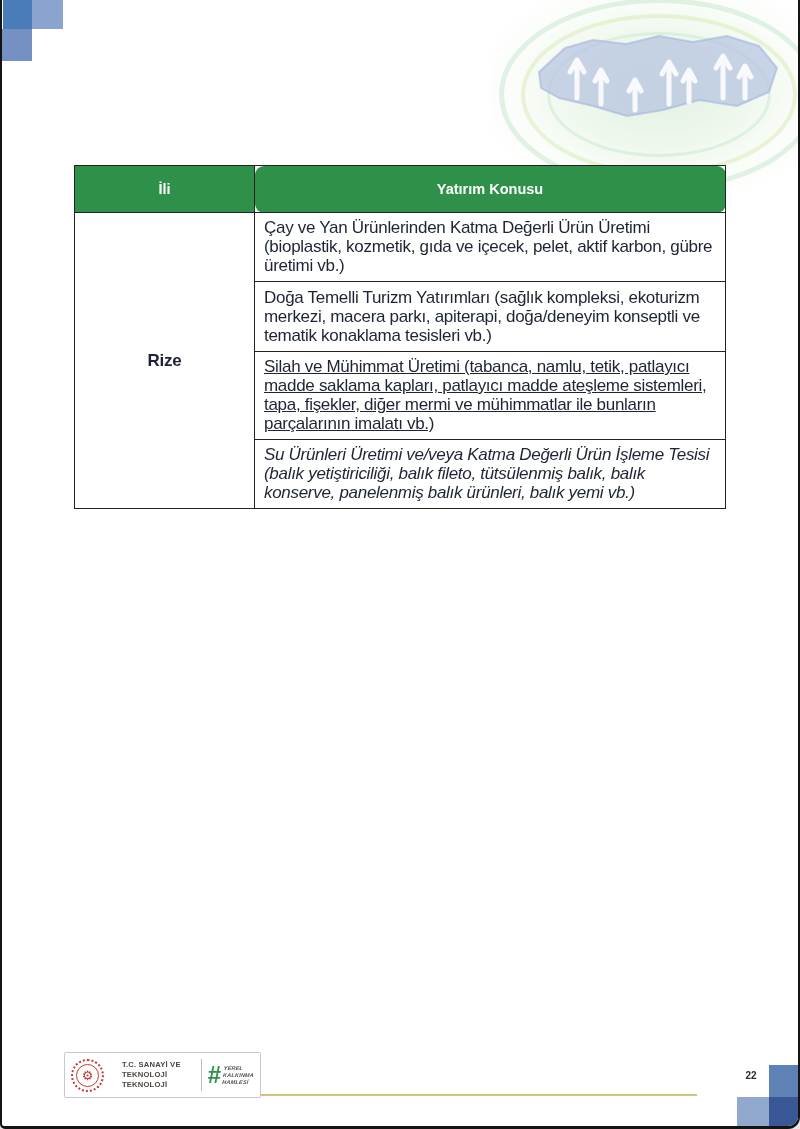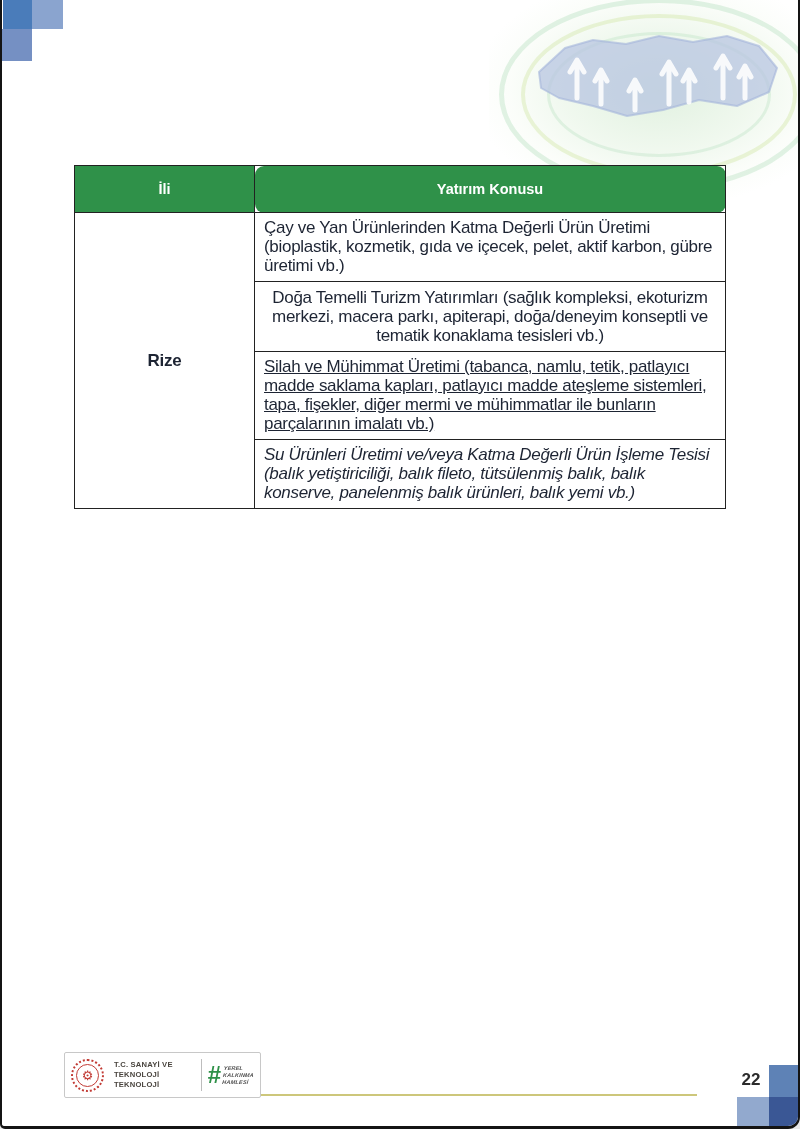--- a/index.html
+++ b/index.html
@@ -70,7 +70,7 @@
     letter-spacing: 0;
   }
   td.topic.r1 { height: 49px; }
-  td.topic.r2 { height: 70px; text-align: center; }
+  td.topic.r2 { height: 70px; }
   td.topic.r3 { height: 62px; text-decoration: underline; }
   td.topic.r4 { height: 64px; font-style: italic; }
 

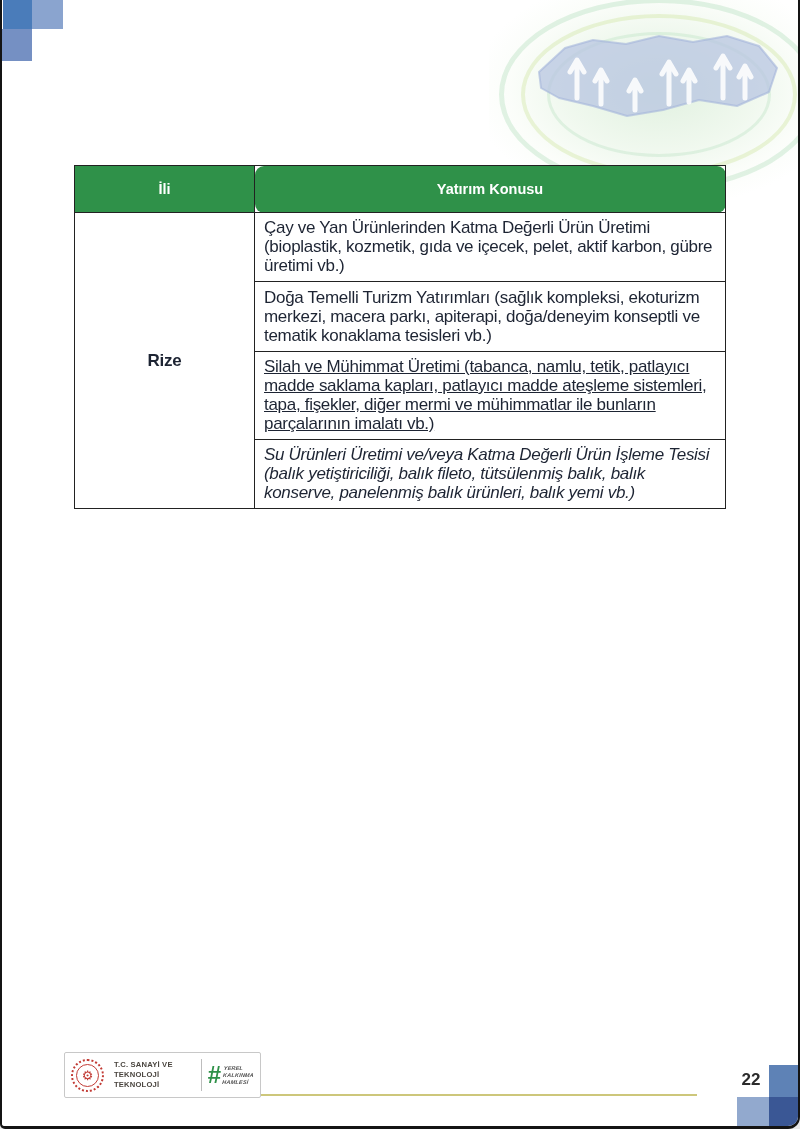--- a/index.html
+++ b/index.html
@@ -95,7 +95,7 @@
     color: #c23b35; font-size: 13px; line-height: 1;
   }
   .ministry-text {
-    margin-left: 10px; flex: 1;
+    margin-left: 18px; flex: 1;
     font-size: 7.6px; font-weight: bold; color: #4a453f;
     line-height: 1.3; letter-spacing: 0.2px;
   }

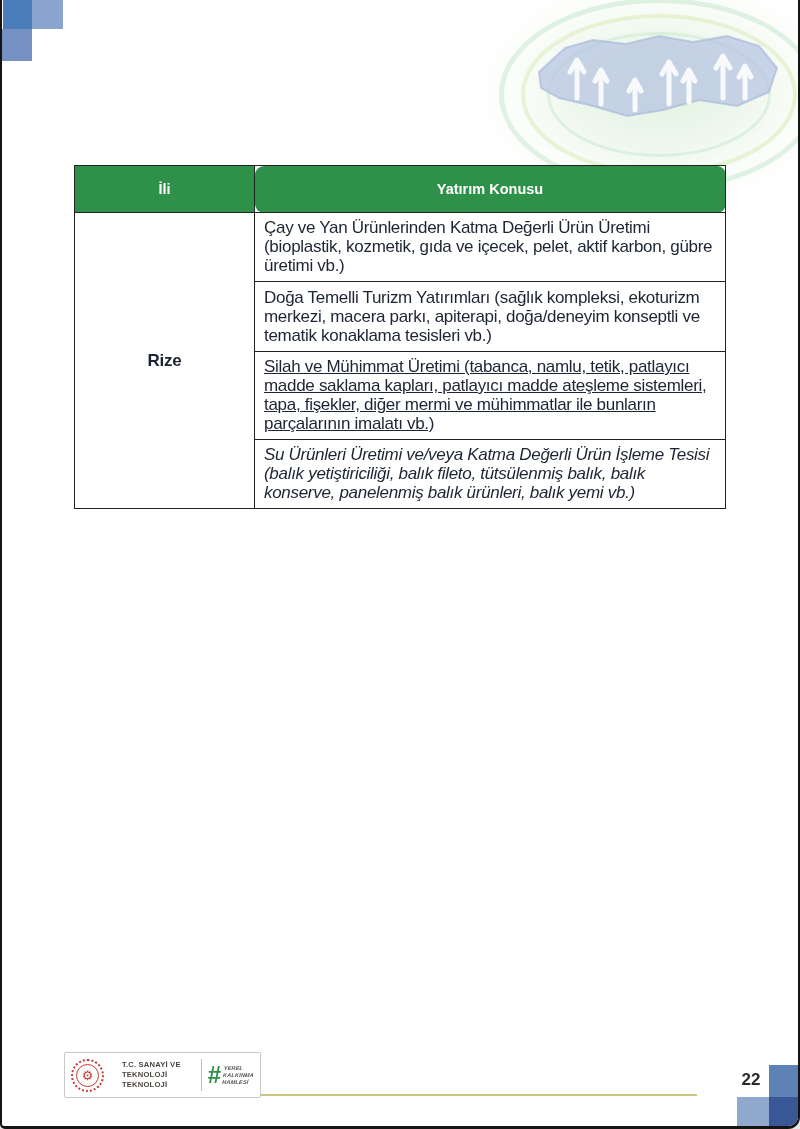--- a/index.html
+++ b/index.html
@@ -114,7 +114,7 @@
   }
   .page-number {
     position: absolute; left: 733px; top: 1070px; width: 32px;
-    text-align: center; font-size: 17px; font-weight: bold; color: #2b2b2b;
+    text-align: center; font-size: 10px; font-weight: bold; color: #2b2b2b;
   }
 </style>
 </head>

